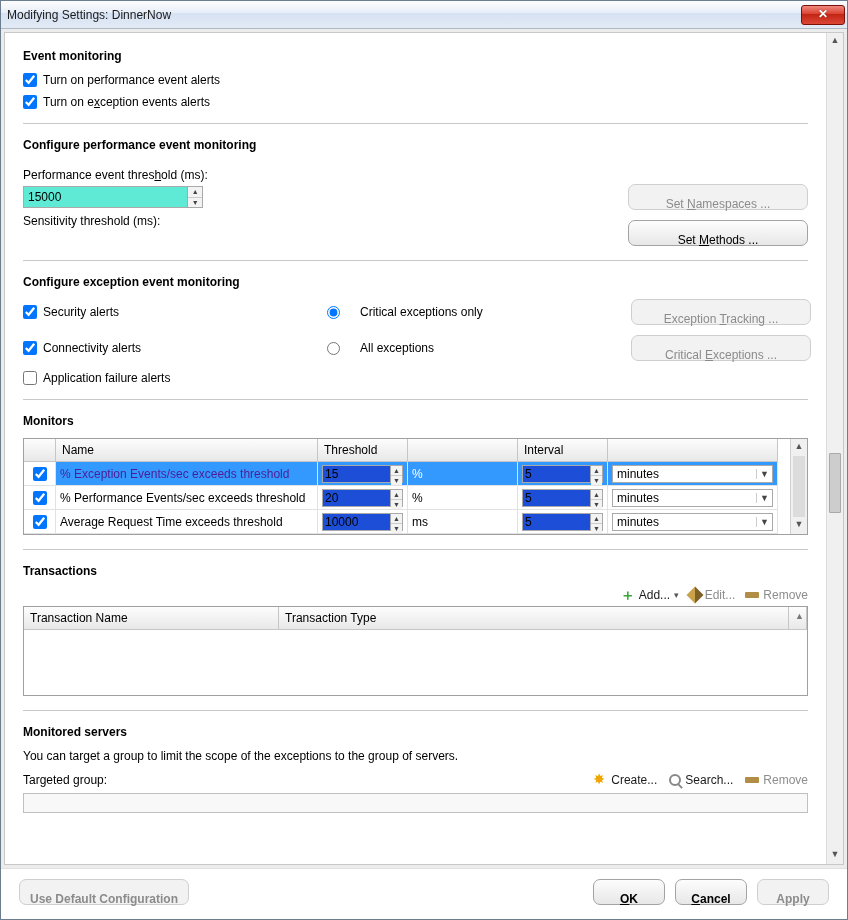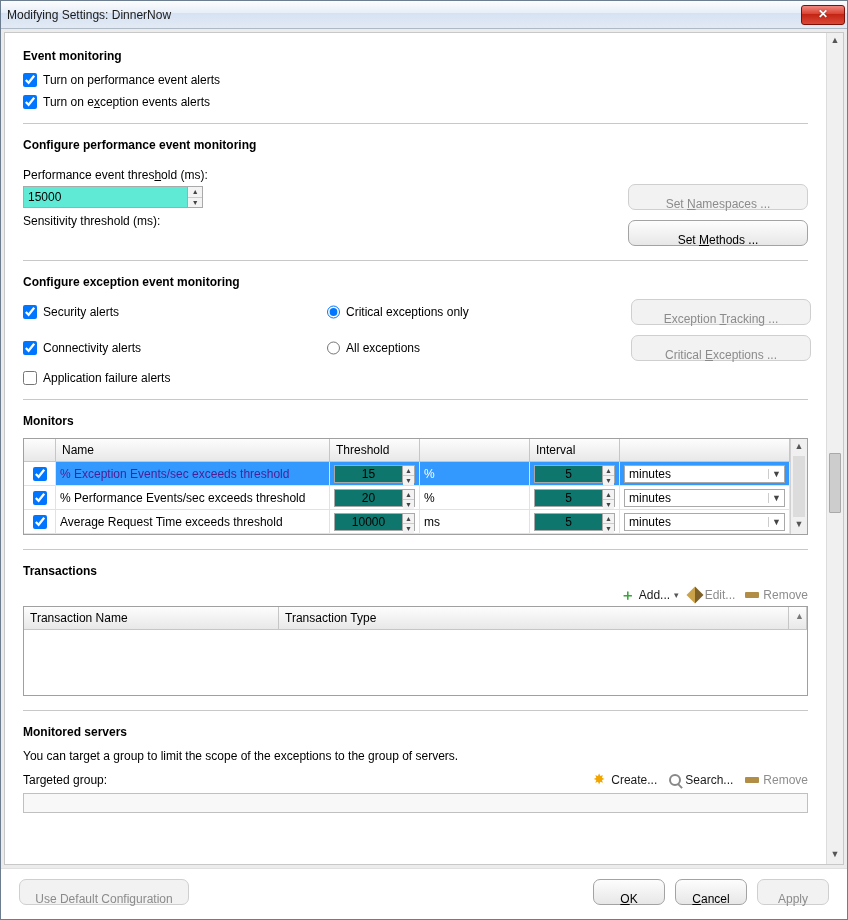--- a/index.html
+++ b/index.html
@@ -179,7 +179,8 @@
   }
   .radio-row {
     display: flex;
-    gap: 6px;
+    align-items: center;
+    gap: 20px;
   }
   input[type="radio"] { margin: 0; }
 

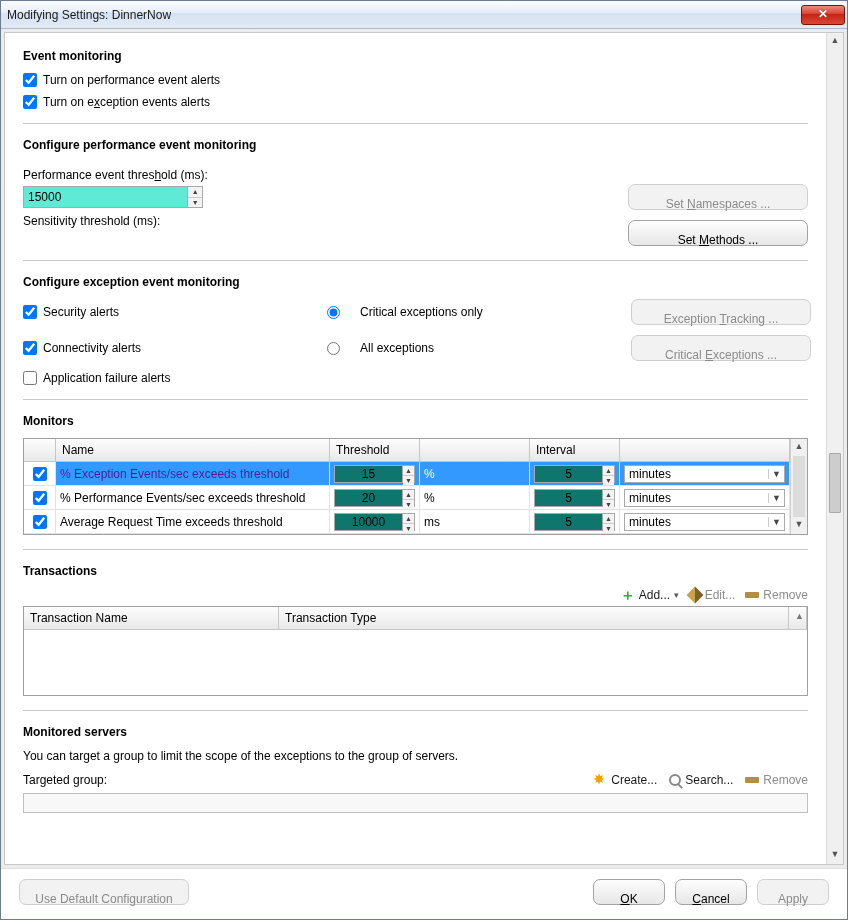--- a/index.html
+++ b/index.html
@@ -189,6 +189,7 @@
     border: 1px solid #a0a0a0;
     background: #fff;
     display: flex;
+    gap: 12px;
   }
   .monitors-grid {
     flex: 1;

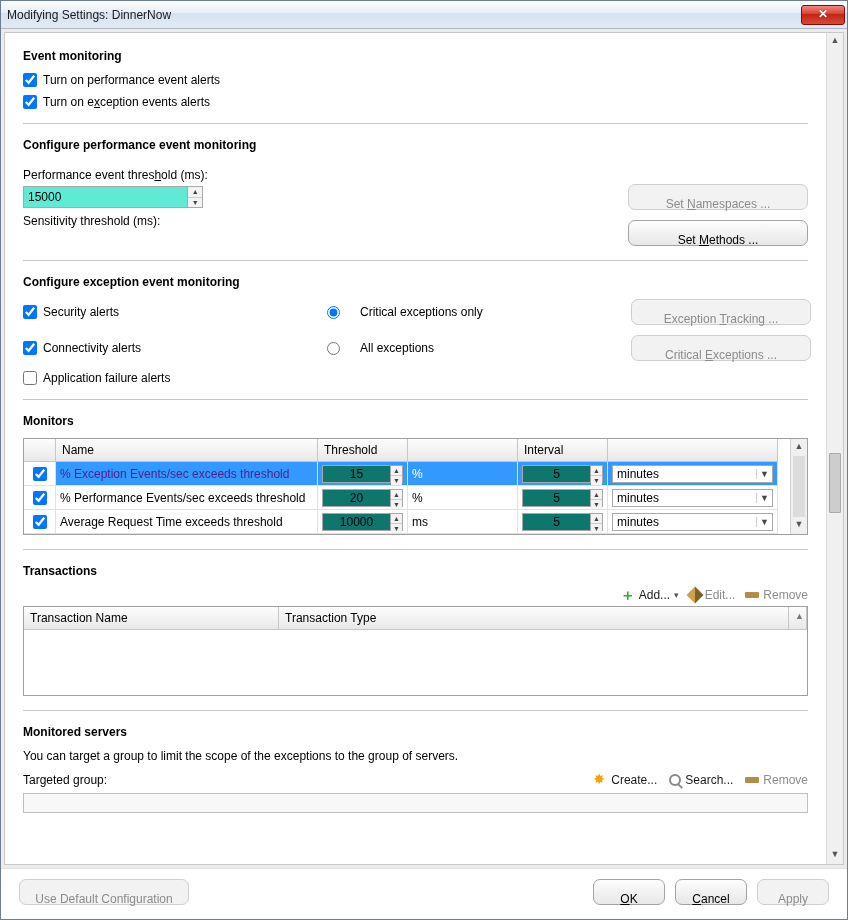--- a/index.html
+++ b/index.html
@@ -236,9 +236,9 @@
     border: none; outline: none;
     font: inherit;
     width: 100%;
-    text-align: center;
+    text-align: left;
     padding: 0 2px;
-    background: #0f766e;
+    background: #1d4ed8;
   }
   .mini-spin .spinner { width: 14px; }
   .mini-sel {

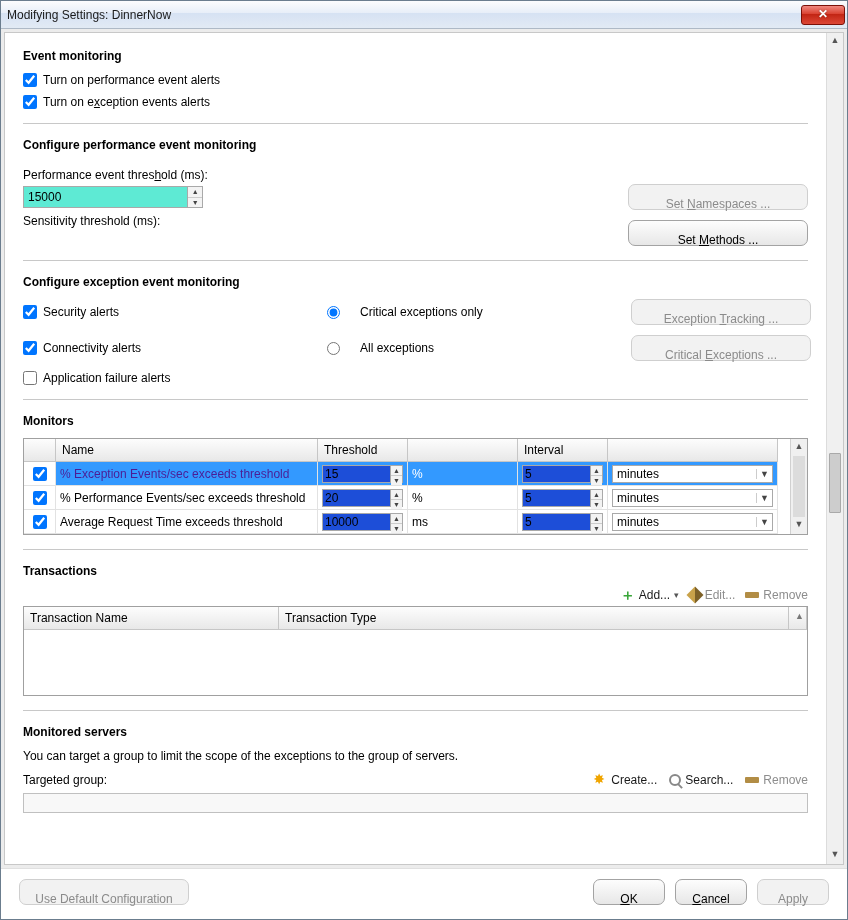--- a/index.html
+++ b/index.html
@@ -353,7 +353,7 @@
     align-items: center;
   }
   .bottom-bar .spacer { flex: 1; }
-  .bottom-bar .winbtn { width: 72px; margin-left: 10px; }
+  .bottom-bar .winbtn { width: 72px; margin-left: 10px; font-weight: bold; }
   .bottom-bar .winbtn.wide { width: 170px; margin-left: 0; }
 </style>
 </head>

